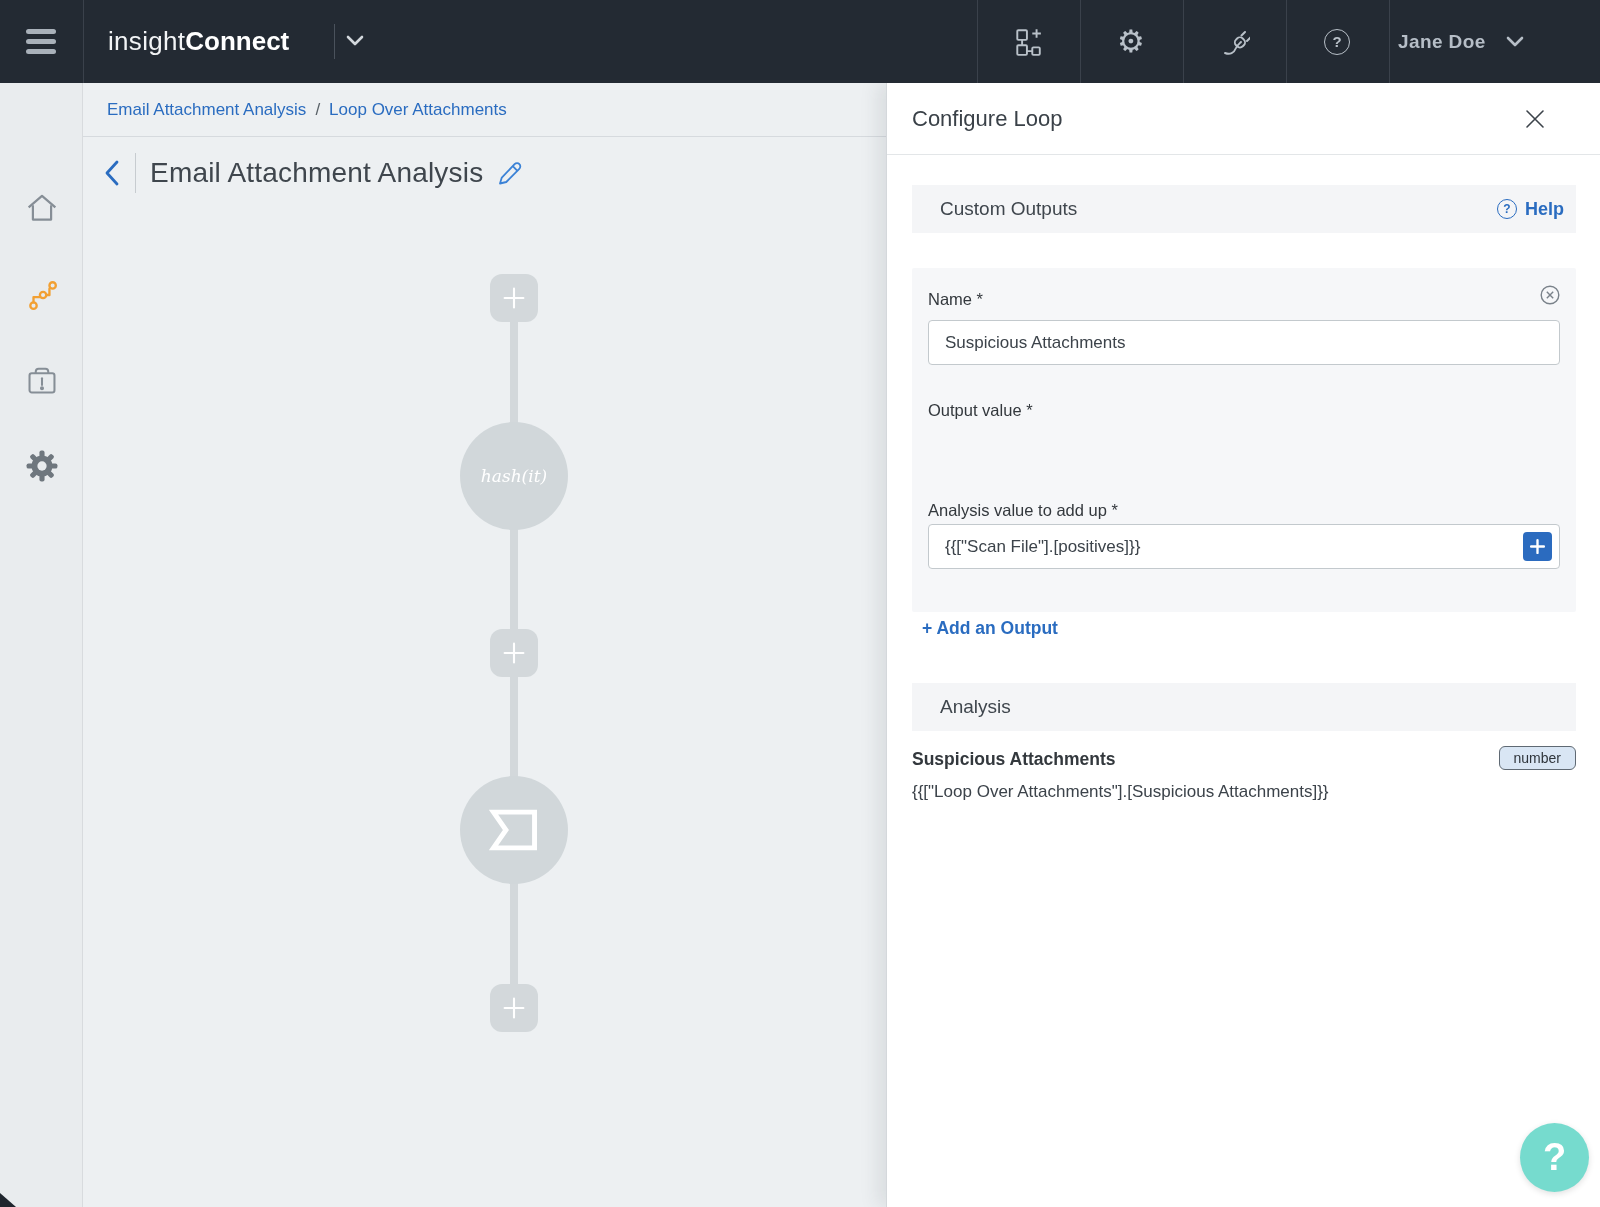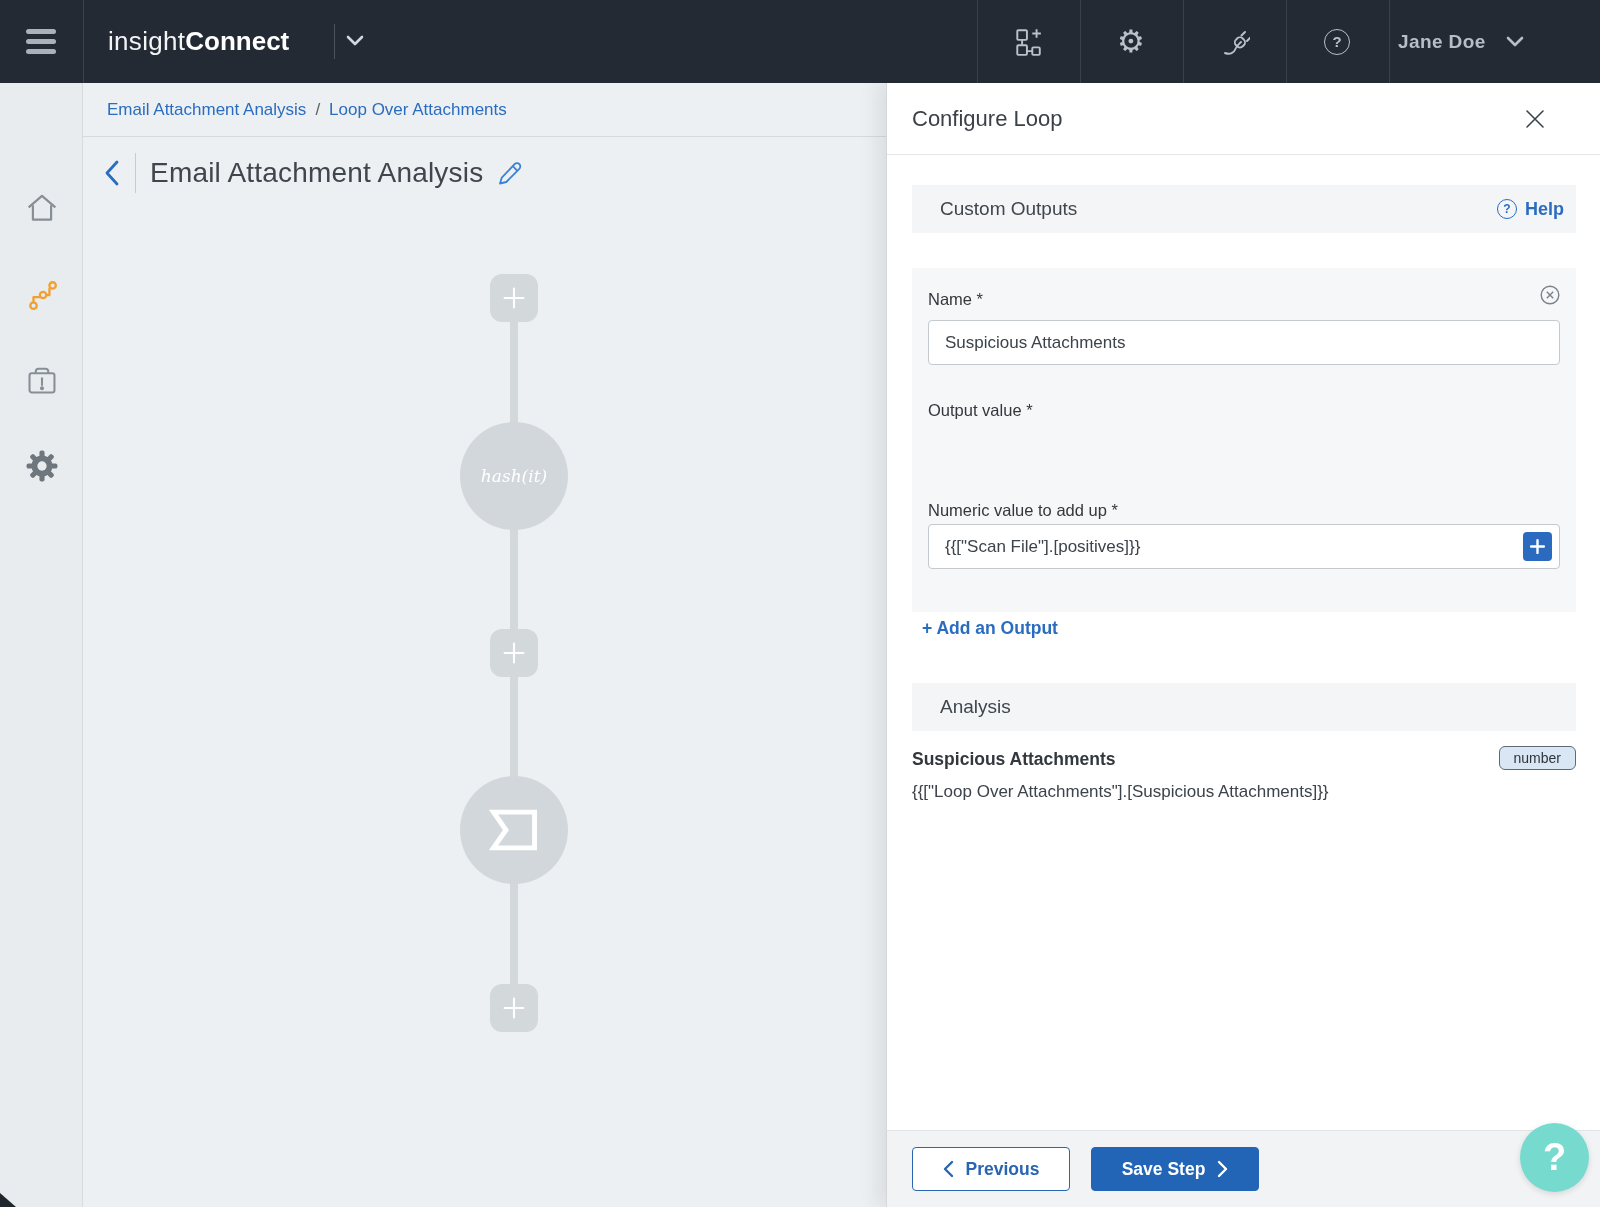--- a/index.html
+++ b/index.html
@@ -264,7 +264,7 @@
 
       <label class="field-label" style="top:133px">Output value *</label>
 
-      <label class="field-label" style="top:233px">Numeric value to add up *</label>
+      <label class="field-label" style="top:233px">Analysis value to add up *</label>
       <div class="input-wrap">
         <input class="txt-input" value="{{[&quot;Scan File&quot;].[positives]}}" style="">
         <div class="var-add-btn">

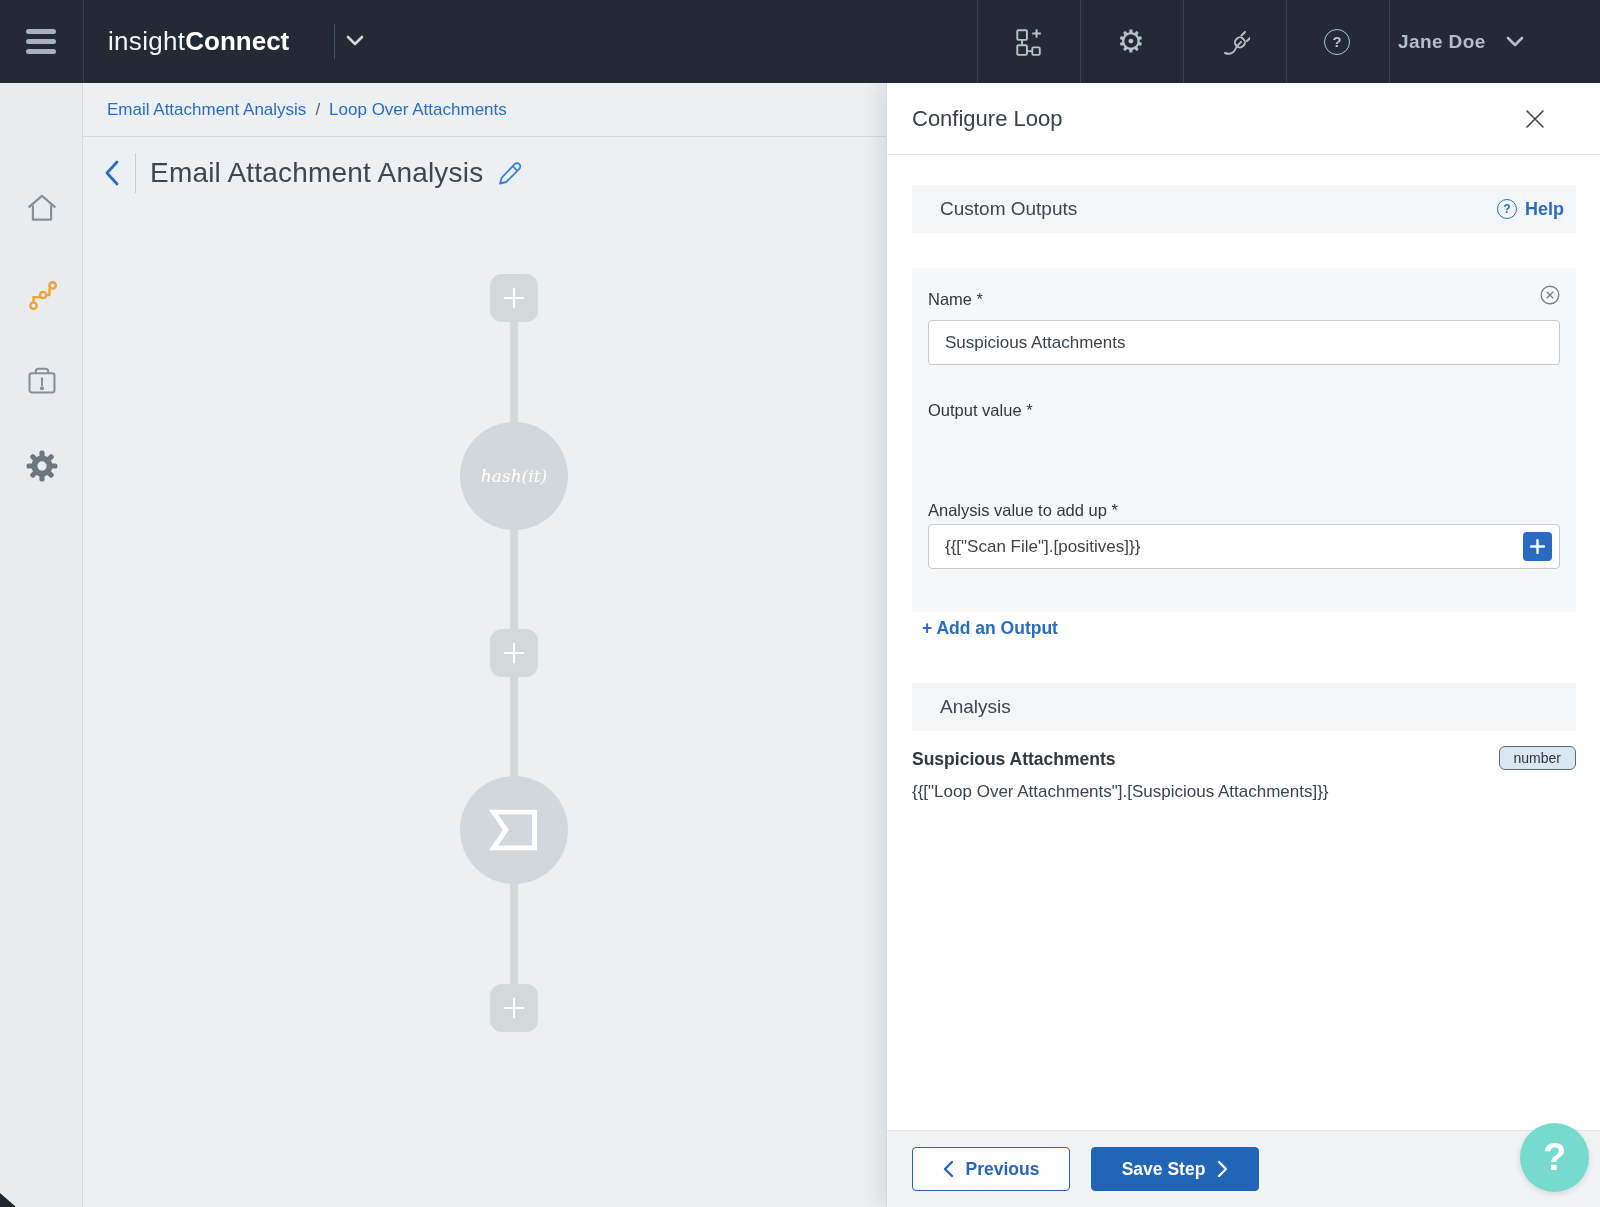--- a/index.html
+++ b/index.html
@@ -287,20 +287,6 @@
       <div class="output-ref">{{["Loop Over Attachments"].[Suspicious Attachments]}}</div>
     </div>
 
-    <div class="panel-footer">
-      <div class="btn btn-prev">
-        <svg width="11" height="18" viewBox="0 0 11 18">
-            <path d="M9 2 L2 9 L9 16" fill="none" stroke="#2a65b4" stroke-width="2.4" stroke-linecap="round" stroke-linejoin="round"></path>
-          </svg>
-        <span>Previous</span>
-      </div>
-      <div class="btn btn-save">
-        <span>Save Step</span>
-        <svg width="11" height="18" viewBox="0 0 11 18">
-            <path d="M2 2 L9 9 L2 16" fill="none" stroke="#fff" stroke-width="2.4" stroke-linecap="round" stroke-linejoin="round"></path>
-          </svg>
-      </div>
-    </div>
 
     <div class="fab-help">
       <span>?</span>

